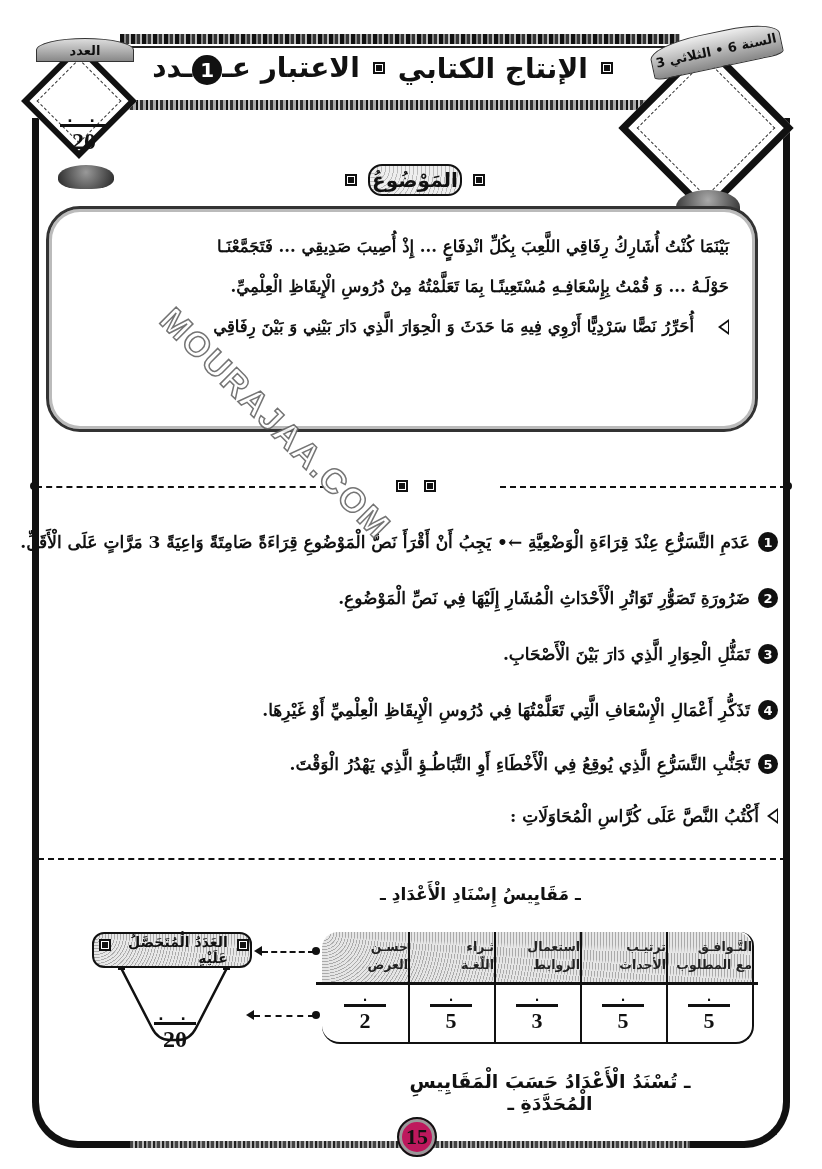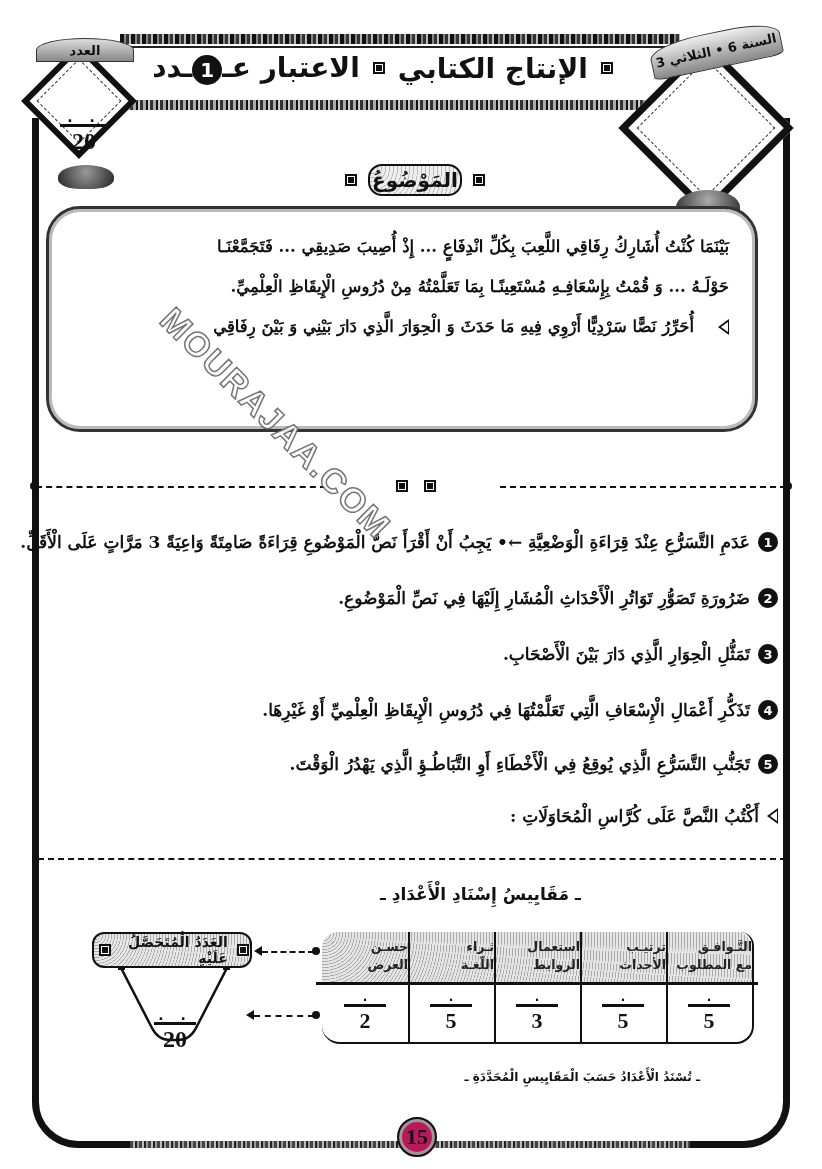--- a/index.html
+++ b/index.html
@@ -103,7 +103,7 @@
 
   
   .total-head { position:absolute; left:92px; top:932px; width:160px; height:36px; box-sizing:border-box;
-         border:2px solid #111; border-radius:12px; display:flex; align-items:center; justify-content:center; gap:4px;
+         border:2px solid #111; border-radius:12px; display:flex; align-items:flex-start; justify-content:center; gap:4px;
          background:repeating-radial-gradient(circle at 2px 2px,#aaa 0 0.7px,#e8e8e8 1px 3px);
          direction:rtl; font-weight:bold; font-size:14px; }
   .funnel { position:absolute; left:118px; top:966px; width:112px; height:76px; }

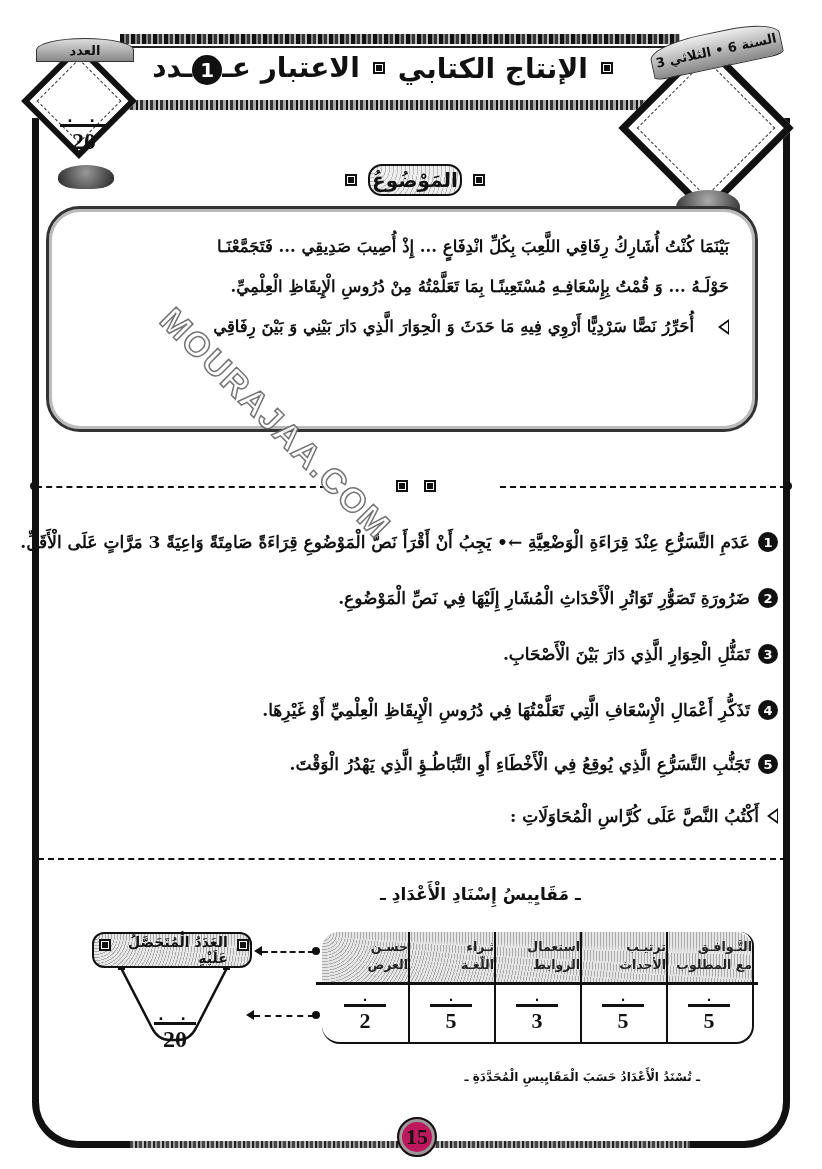--- a/index.html
+++ b/index.html
@@ -111,7 +111,7 @@
   .arrow-dash { position:absolute; border-top:2px dashed #111; height:0; }
   .arrow-head { position:absolute; width:0; height:0; border-top:5px solid transparent; border-bottom:5px solid transparent; border-right:8px solid #111; }
 
-  .footnote { position:absolute; left:400px; top:1070px; width:300px; text-align:right; direction:rtl; font-weight:bold; font-size:12px; }
+  .footnote { position:absolute; left:400px; top:1070px; width:300px; text-align:center; direction:rtl; font-weight:bold; font-size:19px; }
   .page-num { position:absolute; left:397px; top:1117px; width:36px; height:36px; border-radius:50%;
          border:2px solid #111; background:#be185d; box-shadow:inset 0 0 0 3px #999;
          display:flex; align-items:center; justify-content:center; font-family:"Liberation Serif", serif; font-weight:bold; font-size:22px; }

